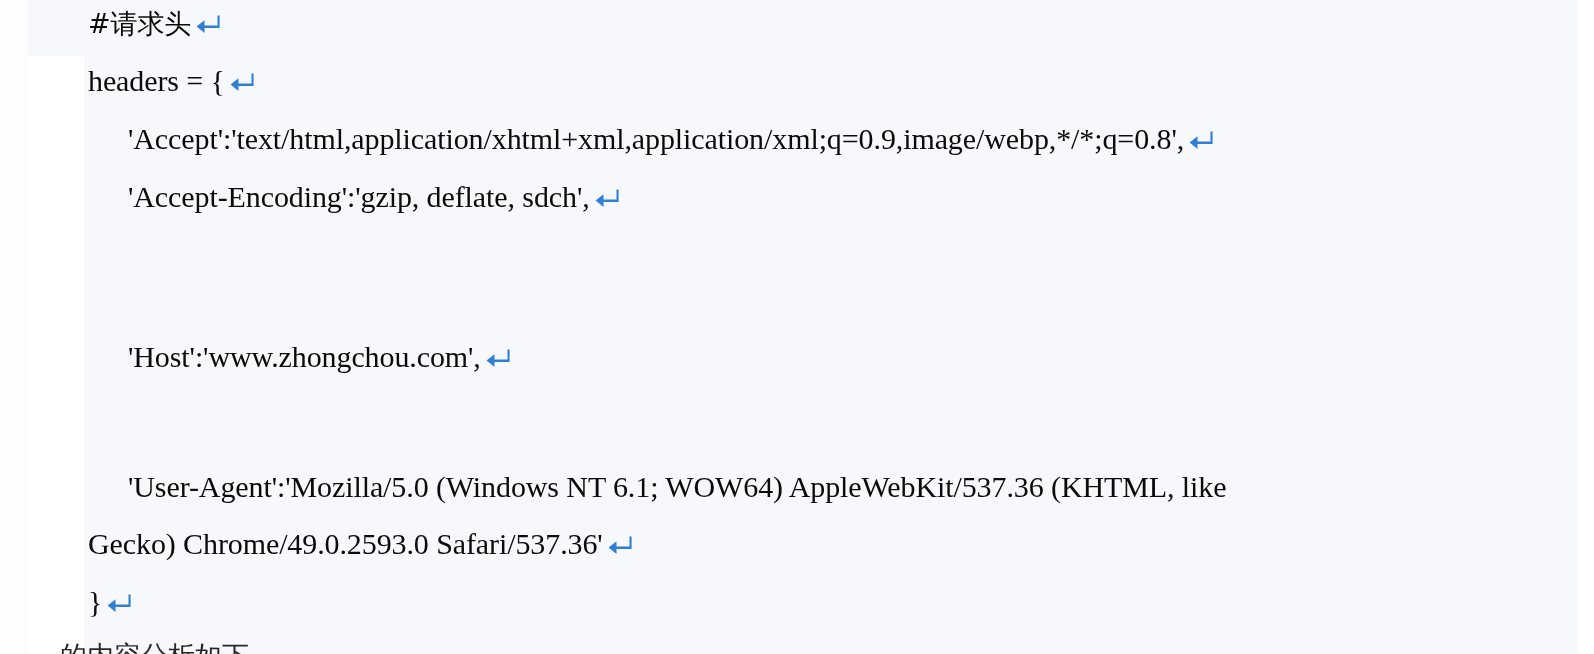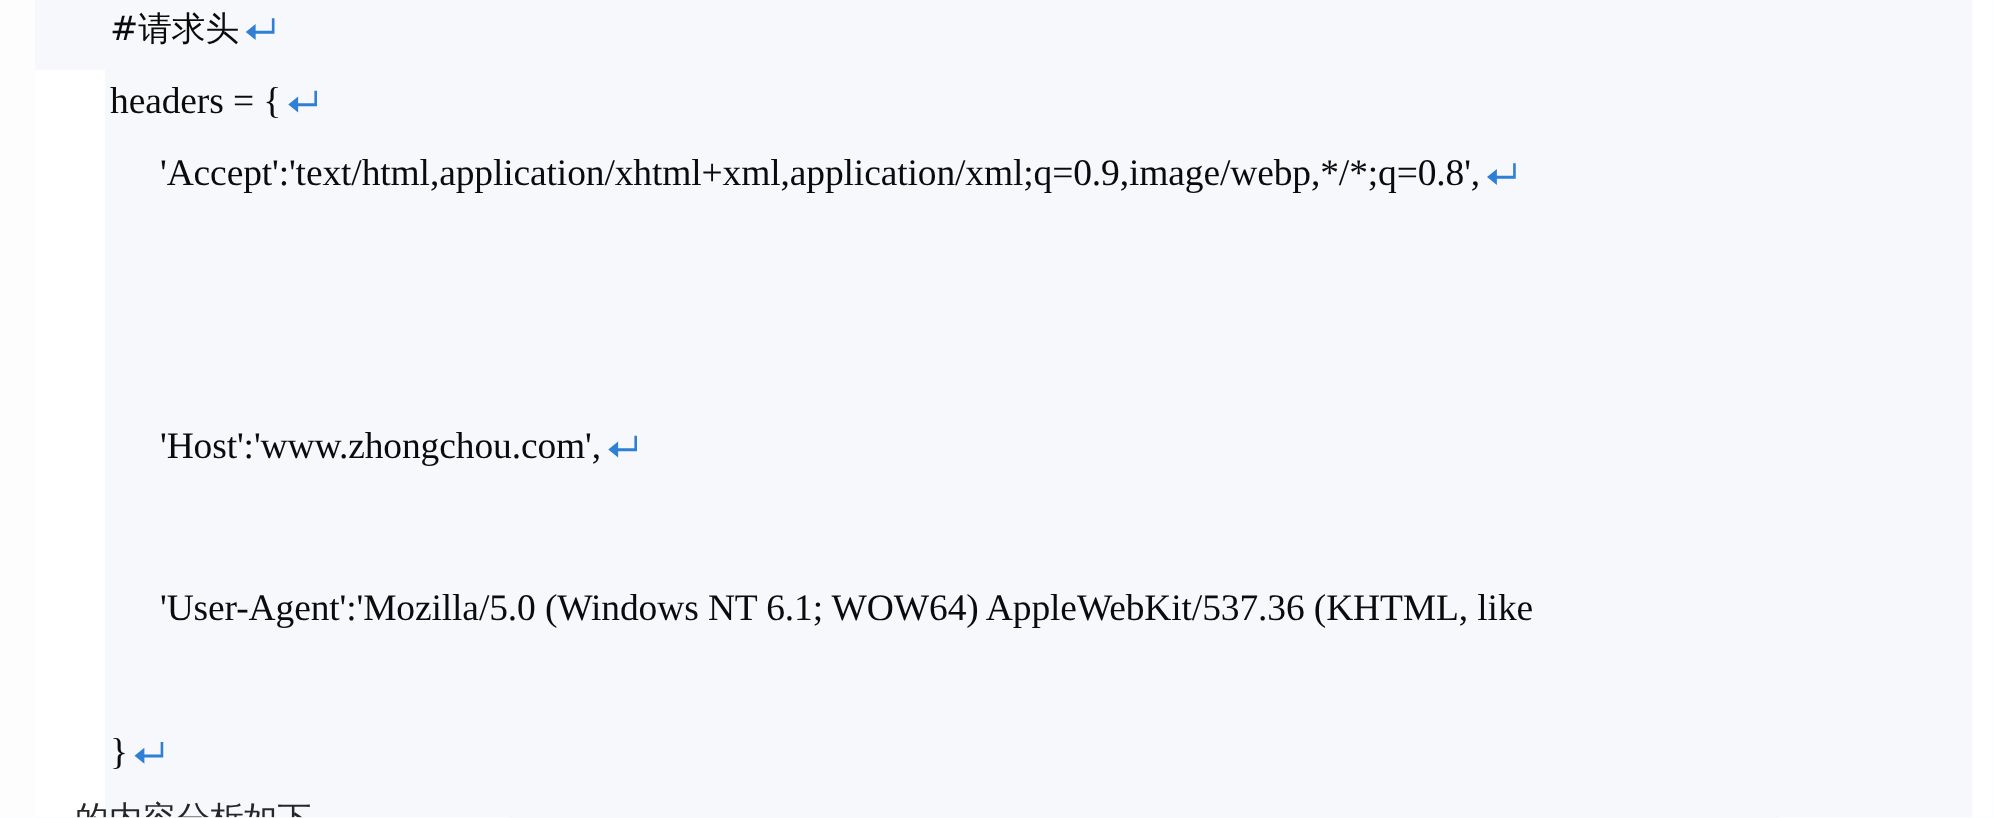--- a/index.html
+++ b/index.html
@@ -145,6 +145,9 @@
       <div class="code-line lvl1 ln-2"><span>'Accept':'text/html,application/xhtml+xml,application/xml;q=0.9,image/webp,*/*;q=0.8',</span><span class="return-mark"><svg width="26" height="22" viewBox="0 0 26 22" xmlns="http://www.w3.org/2000/svg">
             <path d="M22.5 2.5 L22.5 12.5 L9.5 12.5 L9.5 7.2 L1.6 13.6 L9.5 20.0 L9.5 14.9 L24.6 14.9 L24.6 2.5 Z" fill="#2f7fd4"></path>
           </svg></span></div>
+      <div class="code-line lvl1 ln-3"><span>'Accept-Encoding':'gzip, deflate, sdch',</span><span class="return-mark"><svg width="26" height="22" viewBox="0 0 26 22" xmlns="http://www.w3.org/2000/svg">
+            <path d="M22.5 2.5 L22.5 12.5 L9.5 12.5 L9.5 7.2 L1.6 13.6 L9.5 20.0 L9.5 14.9 L24.6 14.9 L24.6 2.5 Z" fill="#2f7fd4"></path>
+          </svg></span></div>
       <div class="code-line lvl1 ln-6"><span>'Host':'www.zhongchou.com',</span><span class="return-mark"><svg width="26" height="22" viewBox="0 0 26 22" xmlns="http://www.w3.org/2000/svg">
             <path d="M22.5 2.5 L22.5 12.5 L9.5 12.5 L9.5 7.2 L1.6 13.6 L9.5 20.0 L9.5 14.9 L24.6 14.9 L24.6 2.5 Z" fill="#2f7fd4"></path>
           </svg></span></div>

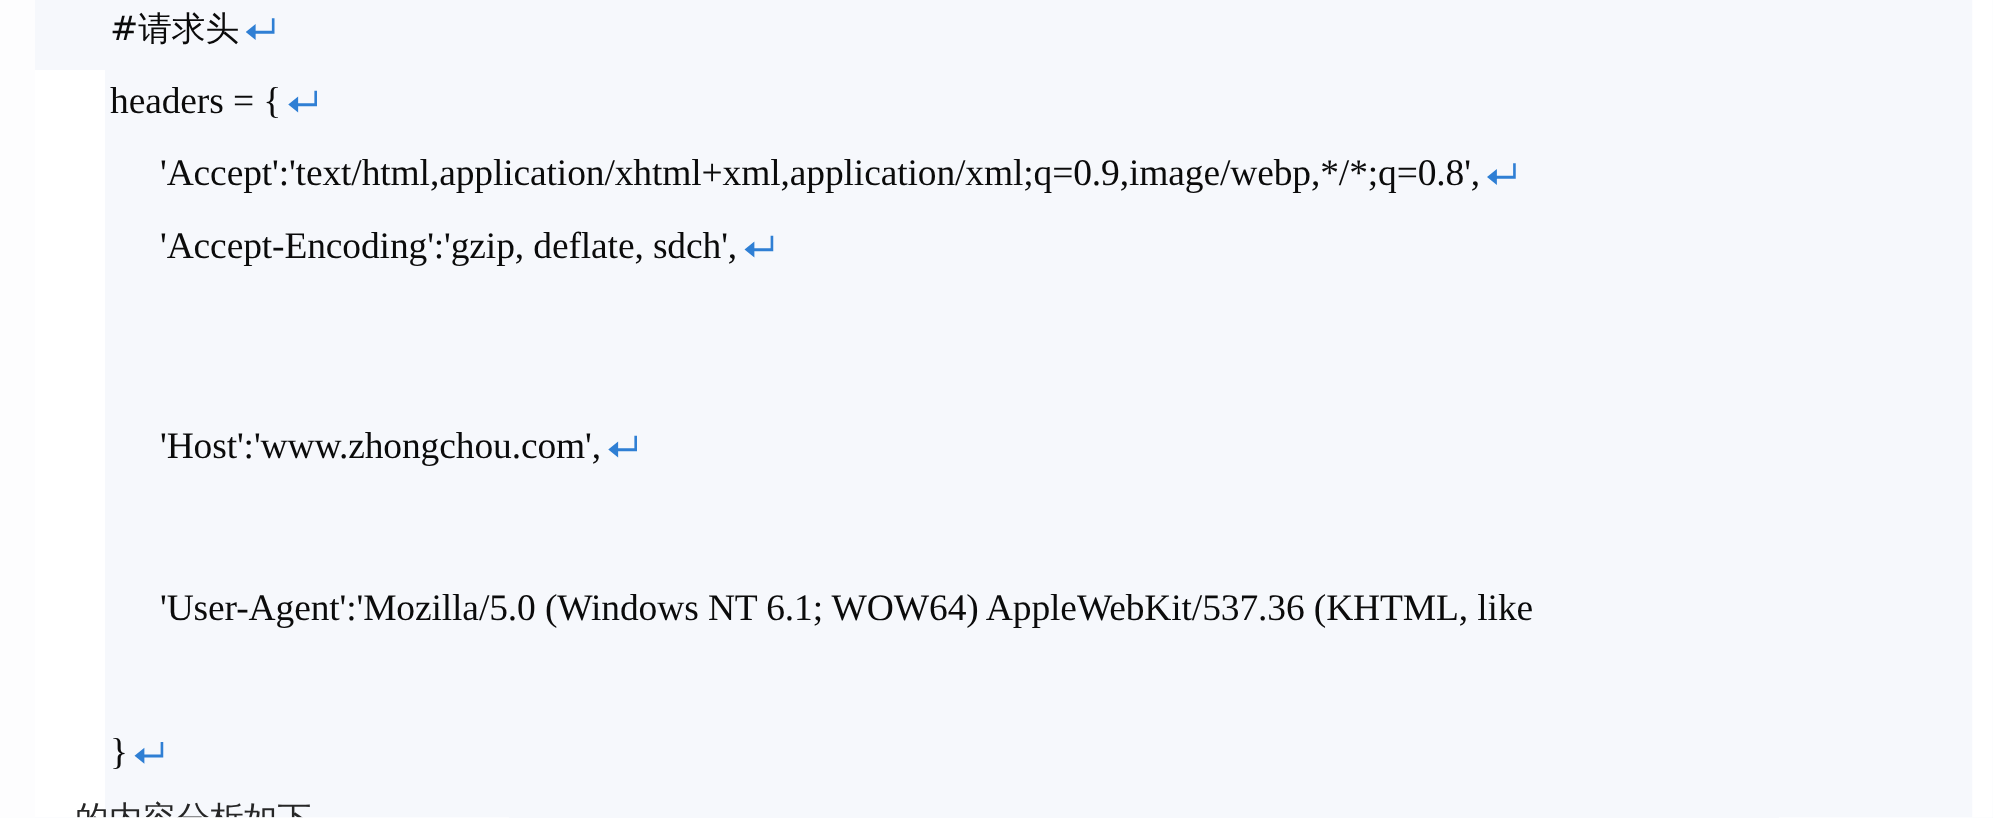--- a/index.html
+++ b/index.html
@@ -152,6 +152,9 @@
             <path d="M22.5 2.5 L22.5 12.5 L9.5 12.5 L9.5 7.2 L1.6 13.6 L9.5 20.0 L9.5 14.9 L24.6 14.9 L24.6 2.5 Z" fill="#2f7fd4"></path>
           </svg></span></div>
       <div class="code-line lvl1 ln-8"><span>'User-Agent':'Mozilla/5.0 (Windows NT 6.1; WOW64) AppleWebKit/537.36 (KHTML, like</span></div>
+      <div class="code-line lvl0 ln-9"><span>Gecko) Chrome/49.0.2593.0 Safari/537.36'</span><span class="return-mark"><svg width="26" height="22" viewBox="0 0 26 22" xmlns="http://www.w3.org/2000/svg">
+            <path d="M22.5 2.5 L22.5 12.5 L9.5 12.5 L9.5 7.2 L1.6 13.6 L9.5 20.0 L9.5 14.9 L24.6 14.9 L24.6 2.5 Z" fill="#2f7fd4"></path>
+          </svg></span></div>
       <div class="code-line lvl0 ln-10"><span>}</span><span class="return-mark"><svg width="26" height="22" viewBox="0 0 26 22" xmlns="http://www.w3.org/2000/svg">
             <path d="M22.5 2.5 L22.5 12.5 L9.5 12.5 L9.5 7.2 L1.6 13.6 L9.5 20.0 L9.5 14.9 L24.6 14.9 L24.6 2.5 Z" fill="#2f7fd4"></path>
           </svg></span></div>

